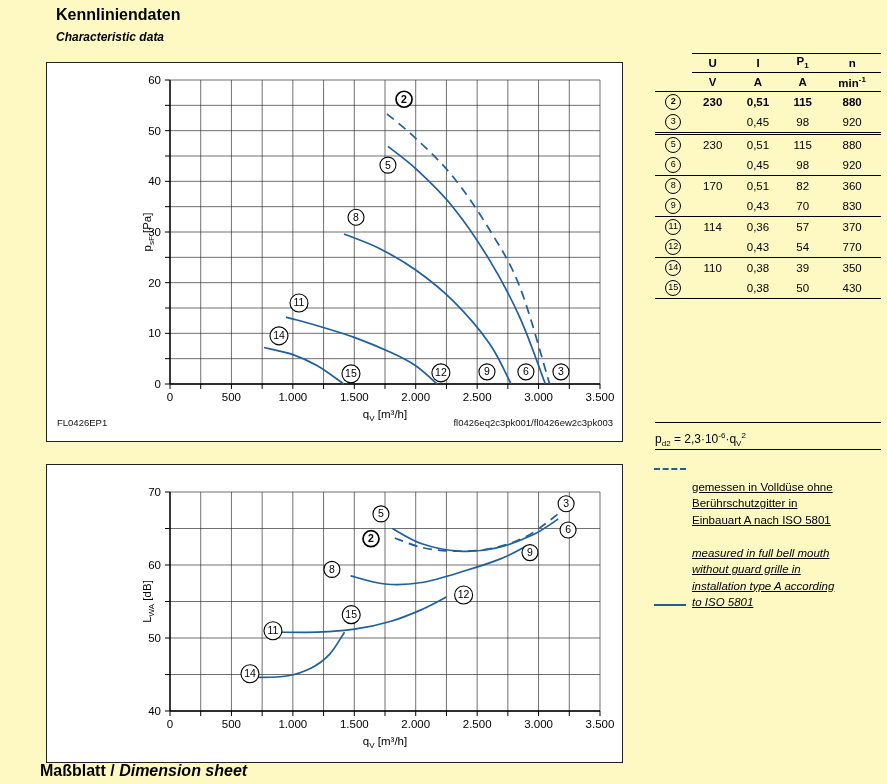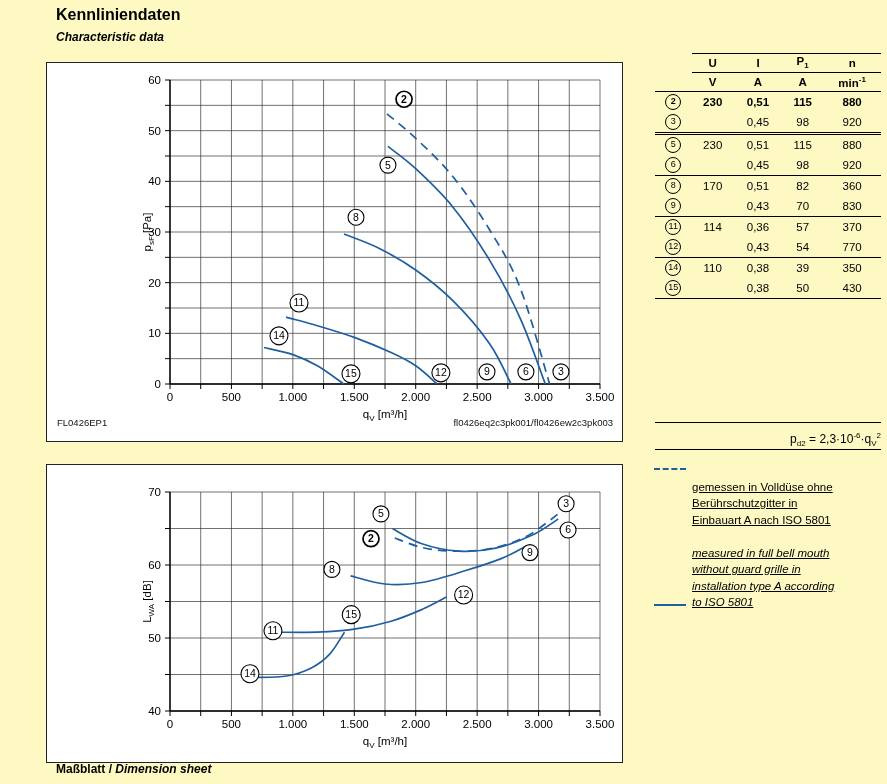--- a/index.html
+++ b/index.html
@@ -26,7 +26,7 @@
   tr.boldrow .circ{border-width:1.4px;font-weight:bold;}
   sub{font-size:8px;} sup{font-size:8px;}
   .formula{position:absolute;left:655px;top:422px;width:226px;height:26px;line-height:26px;
-           border-top:1px solid #000;border-bottom:1px solid #000;text-align:right;font-size:12px;}
+           border-top:1px solid #000;border-bottom:1px solid #000;text-align:left;font-size:12px;}
   .legend{position:absolute;left:636px;top:462px;width:250px;font-size:11.5px;line-height:16.5px;}
   .legend-item{position:absolute;left:16px;width:250px;text-decoration:underline;}
   .legend-item .swatch{position:absolute;left:2px;top:6px;width:32px;}

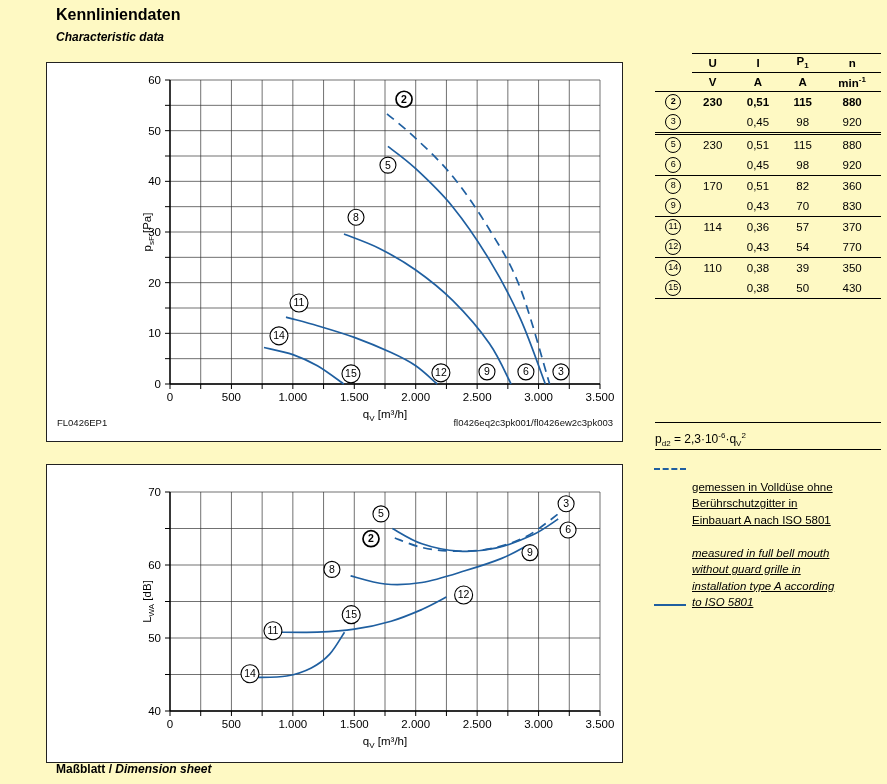--- a/index.html
+++ b/index.html
@@ -34,7 +34,7 @@
   .swatch.solid{border-top:2px solid #1F5FA0;}
   .legend-item .txt{margin-left:40px;white-space:pre-line;}
   .legend-item .txt .en{font-style:italic;}
-  .footer-title{position:absolute;left:56px;top:762px;font-size:12px;font-weight:bold;}
+  .footer-title{position:absolute;left:40px;top:762px;font-size:16px;font-weight:bold;}
   .footer-title em{font-style:italic;}
 </style>
 </head>

